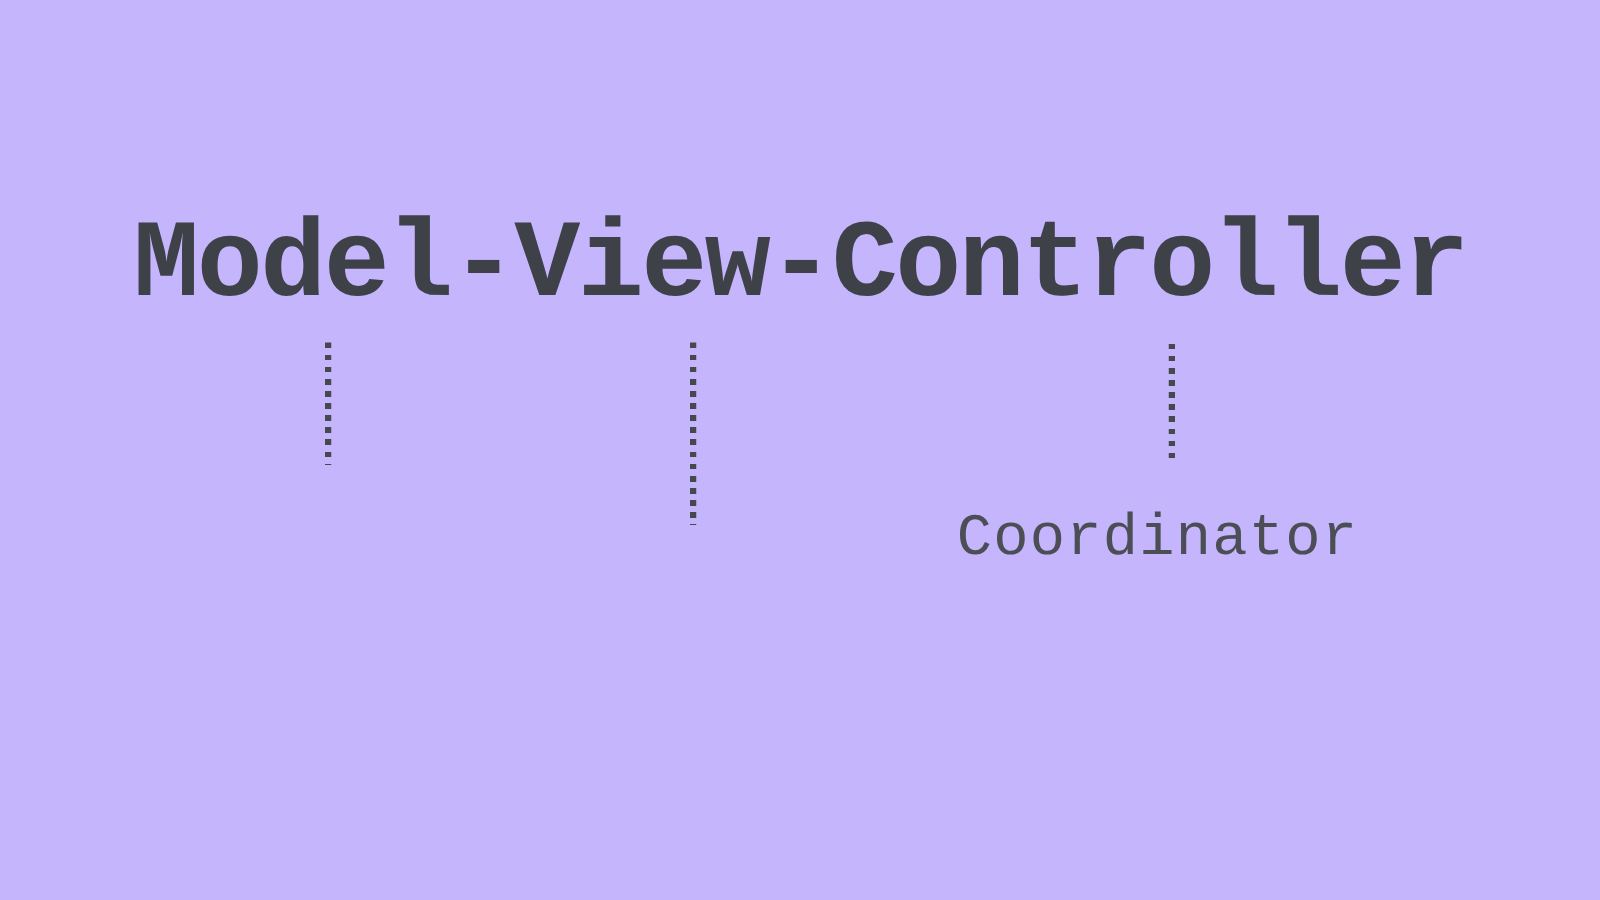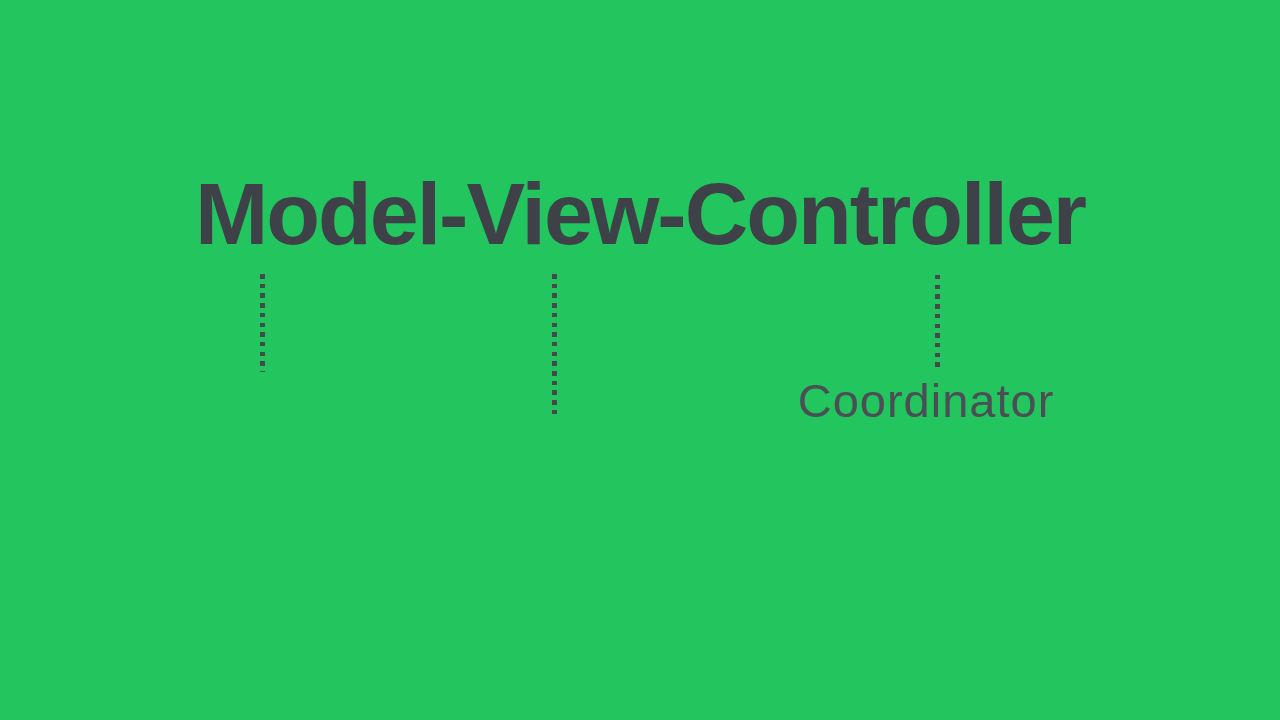--- a/index.html
+++ b/index.html
@@ -11,9 +11,9 @@
     position: relative;
     width: 1280px;
     height: 720px;
-    background: #22c55e;
+    background: #c4b5fd;
     overflow: hidden;
-    font-family: Liberation Sans, sans-serif;
+    font-family: Liberation Mono, monospace;
   }
   .title {
     position: absolute;

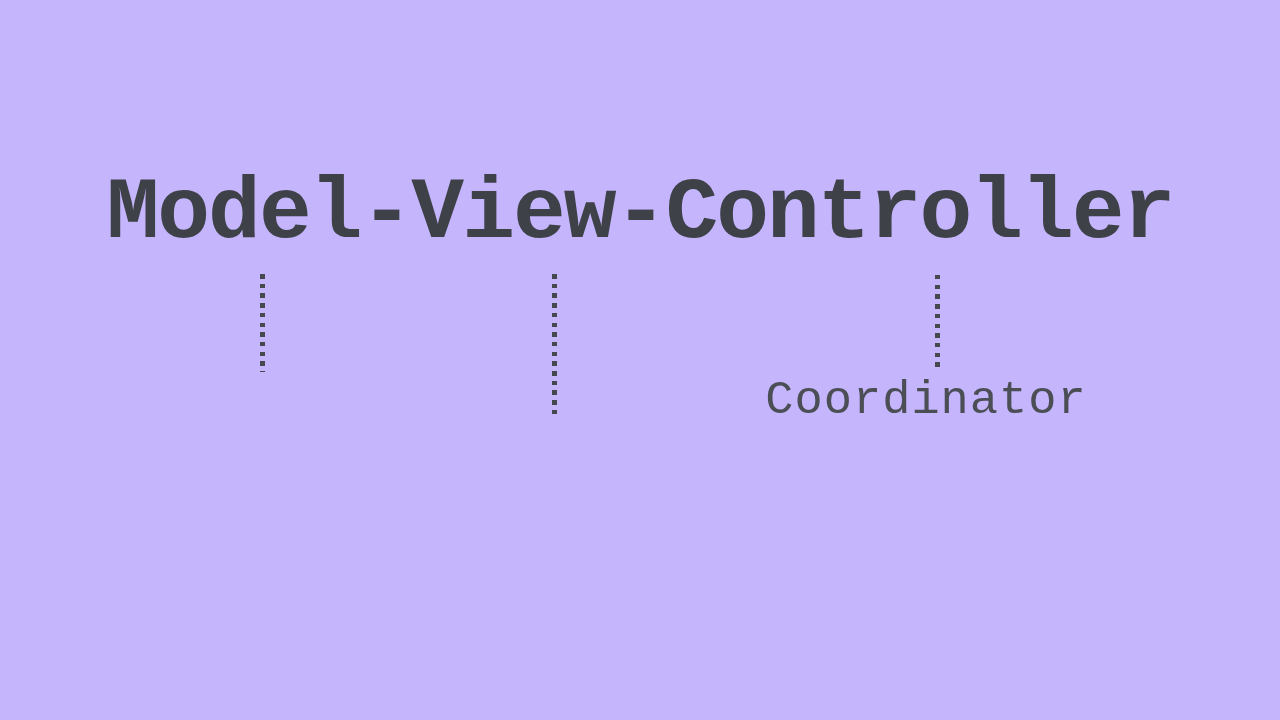--- a/index.html
+++ b/index.html
@@ -52,7 +52,7 @@
   }
   .label.data           { left: 253px; top: 387px; }
   .label.user-interface { left: 542px; top: 434px; }
-  .label.coordinator    { left: 926px; top: 377px; }
+  .label.coordinator    { left: 926px; top: 408px; }
 </style>
 </head>
 <body>

